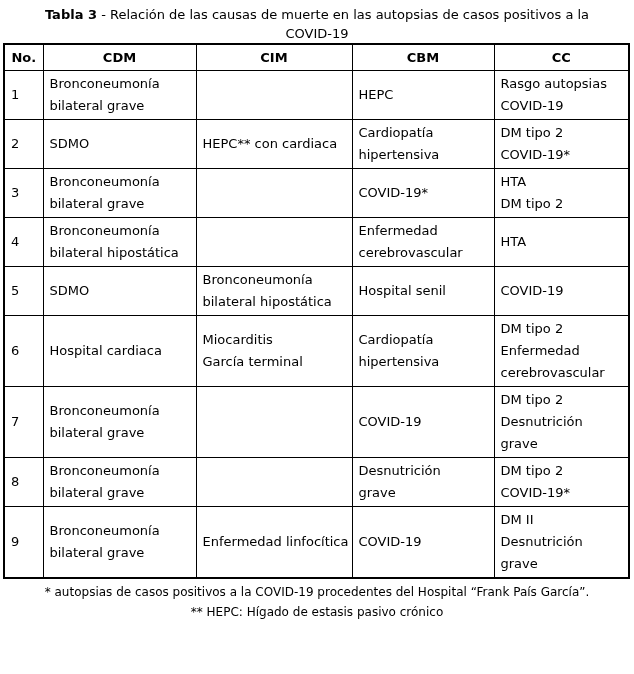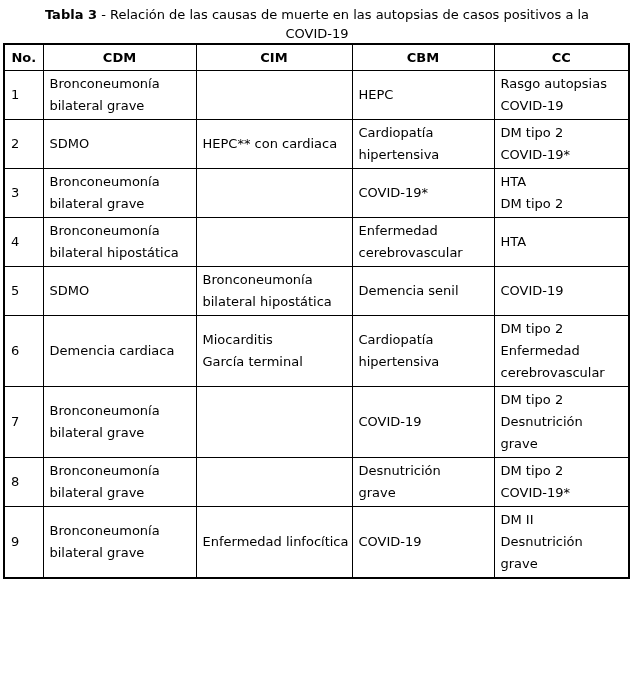--- a/index.html
+++ b/index.html
@@ -157,7 +157,7 @@
             <div class="cell-line">bilateral hipostática</div>
           </td>
           <td>
-            <div class="cell-line">Demencia senil</div>
+            <div class="cell-line">Hospital senil</div>
           </td>
           <td>
             <div class="cell-line">COVID-19</div>

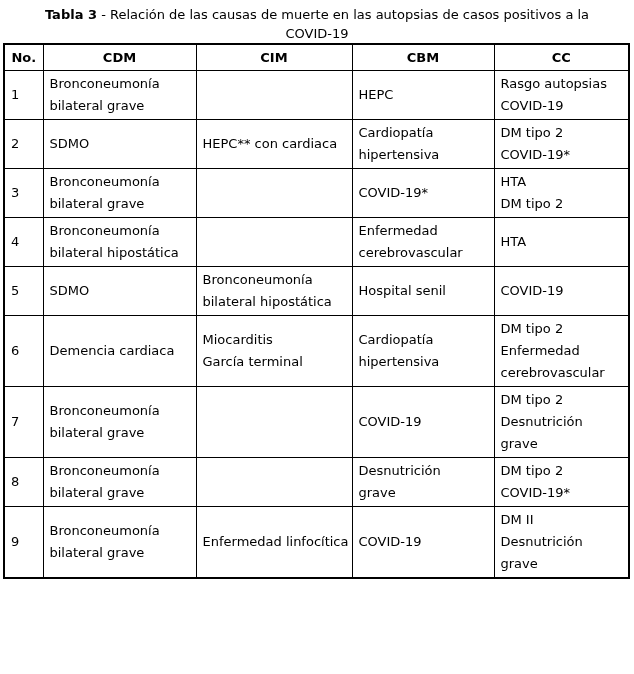--- a/index.html
+++ b/index.html
@@ -166,7 +166,7 @@
         <tr>
           <td class="col-no">6</td>
           <td>
-            <div class="cell-line">Demencia cardiaca</div>
+            <div class="cell-line">Hospital cardiaca</div>
           </td>
           <td>
             <div class="cell-line">Miocarditis</div>

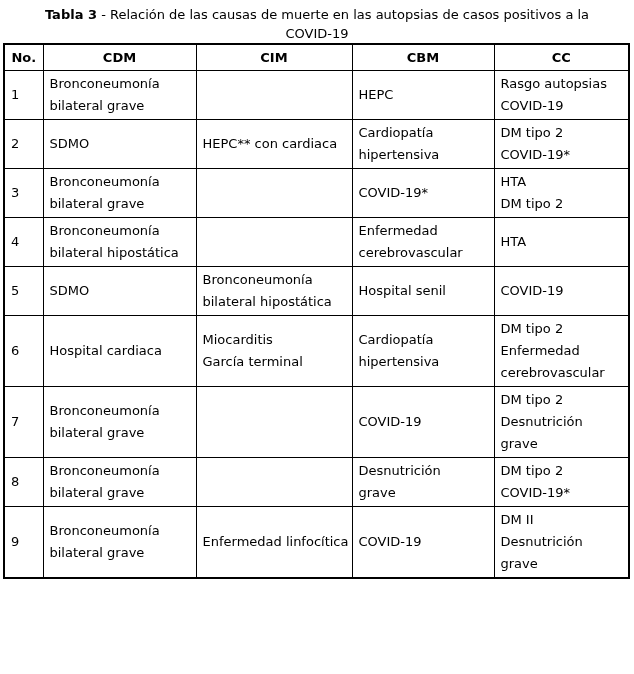--- a/index.html
+++ b/index.html
@@ -235,6 +235,10 @@
       </tbody>
   </table>
 
+  <div class="footnotes">
+    <div>* autopsias de casos positivos a la COVID-19 procedentes del Hospital “Frank País García”.</div>
+    <div>** HEPC: Hígado de estasis pasivo crónico</div>
+  </div>
 
 </div>
 

